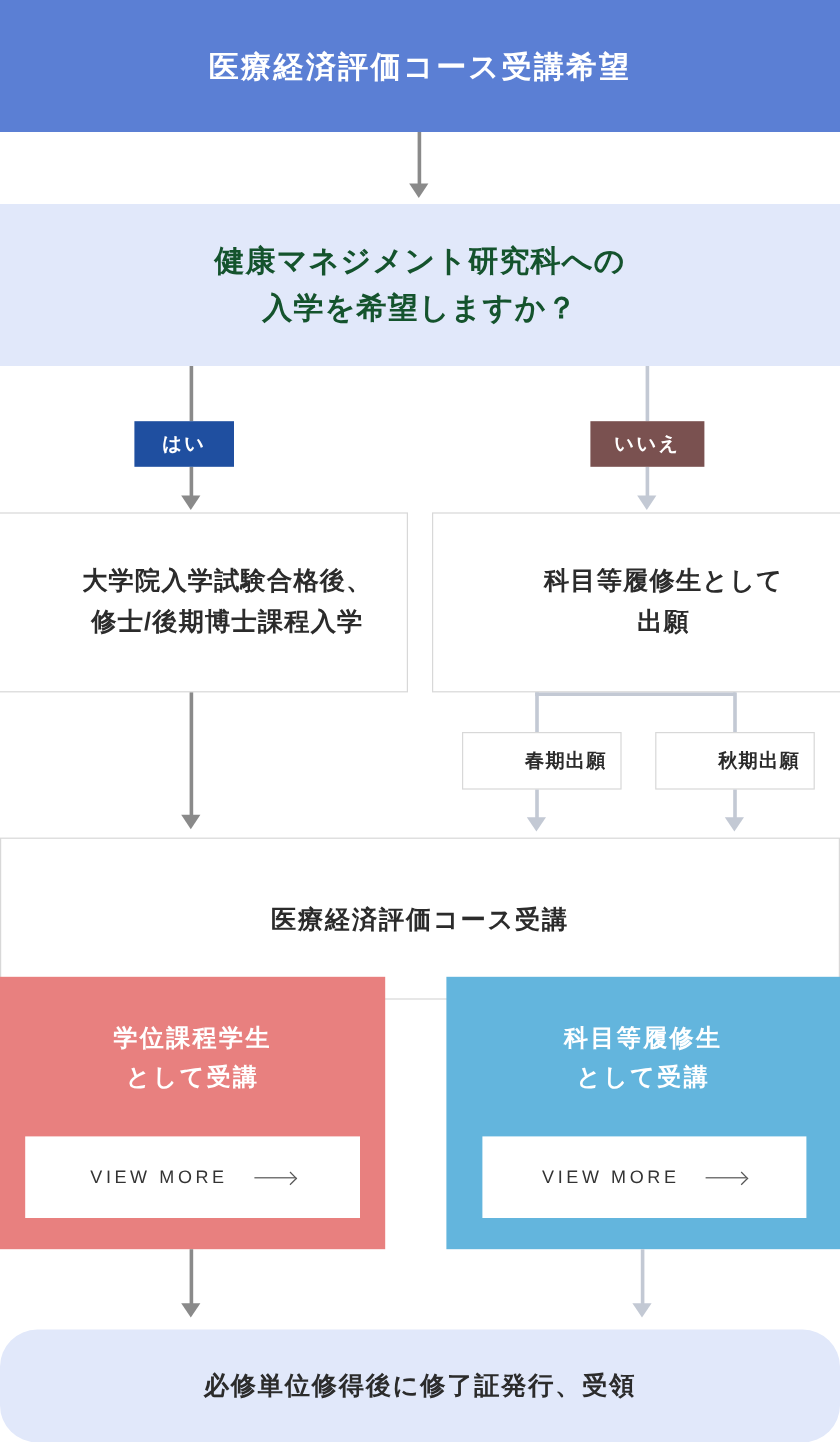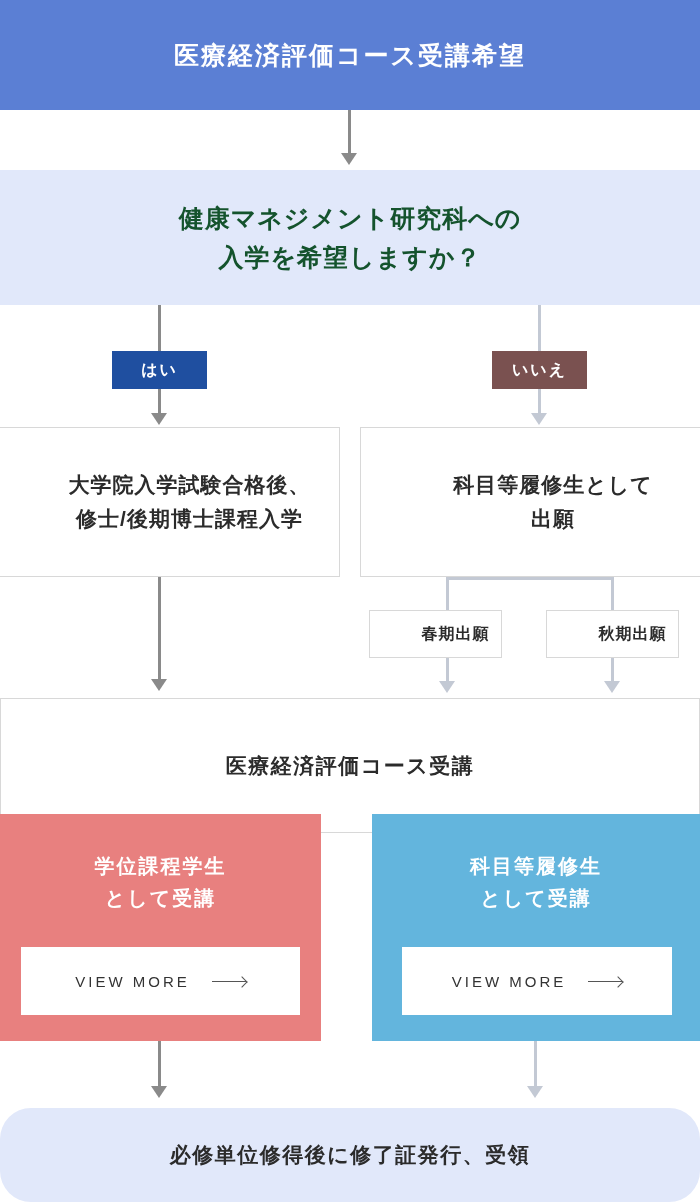--- a/index.html
+++ b/index.html
@@ -91,7 +91,7 @@
   .tag-yes {
     left: 112px;
     top: 351px;
-    width: 95px;
+    width: 83px;
     background: #1f4fa0;
   }
   .tag-no {

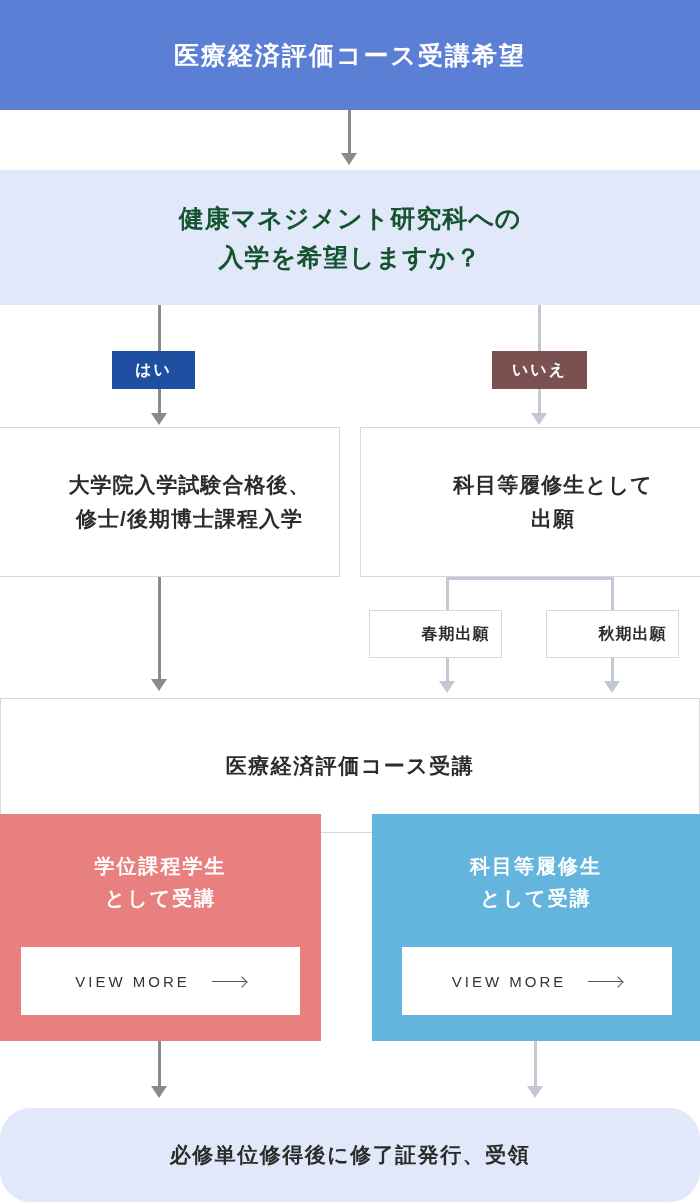--- a/index.html
+++ b/index.html
@@ -132,7 +132,7 @@
     font-size: 16px;
     letter-spacing: 1px;
   }
-  .season-spring { left: 369px; }
+  .season-spring { left: 385px; }
   .season-autumn { left: 546px; }
 
   

